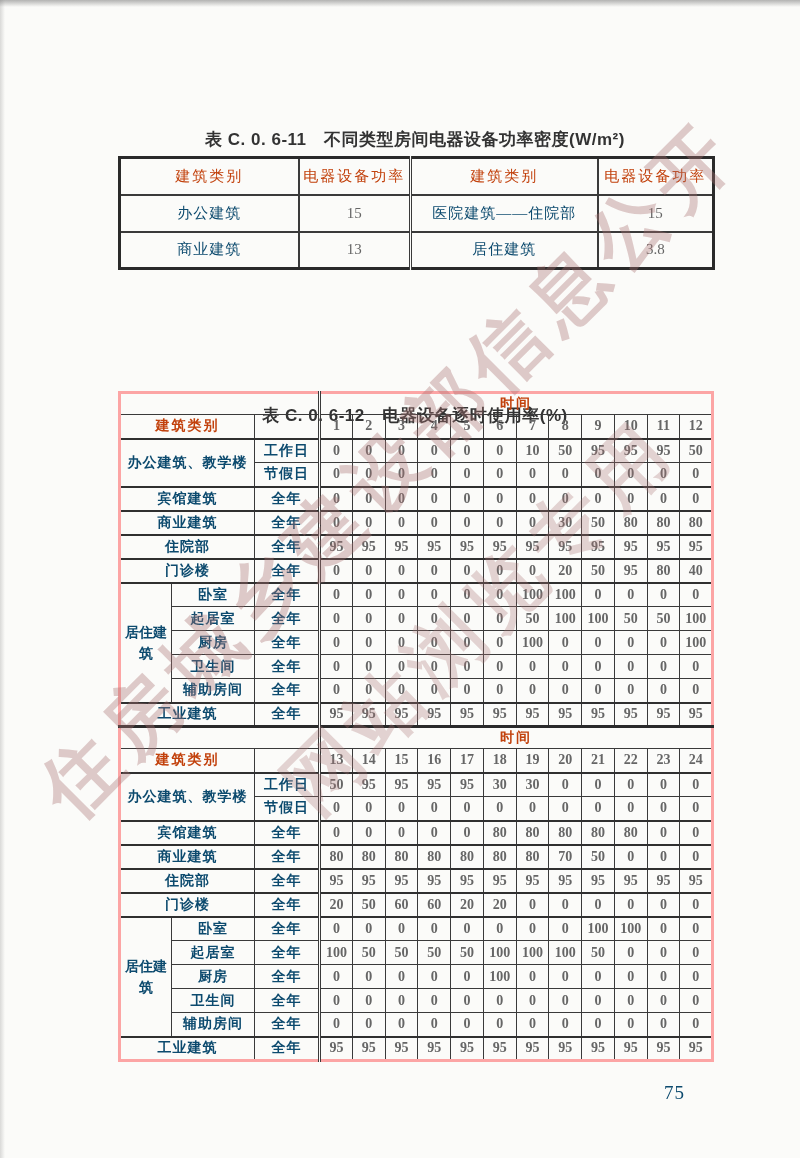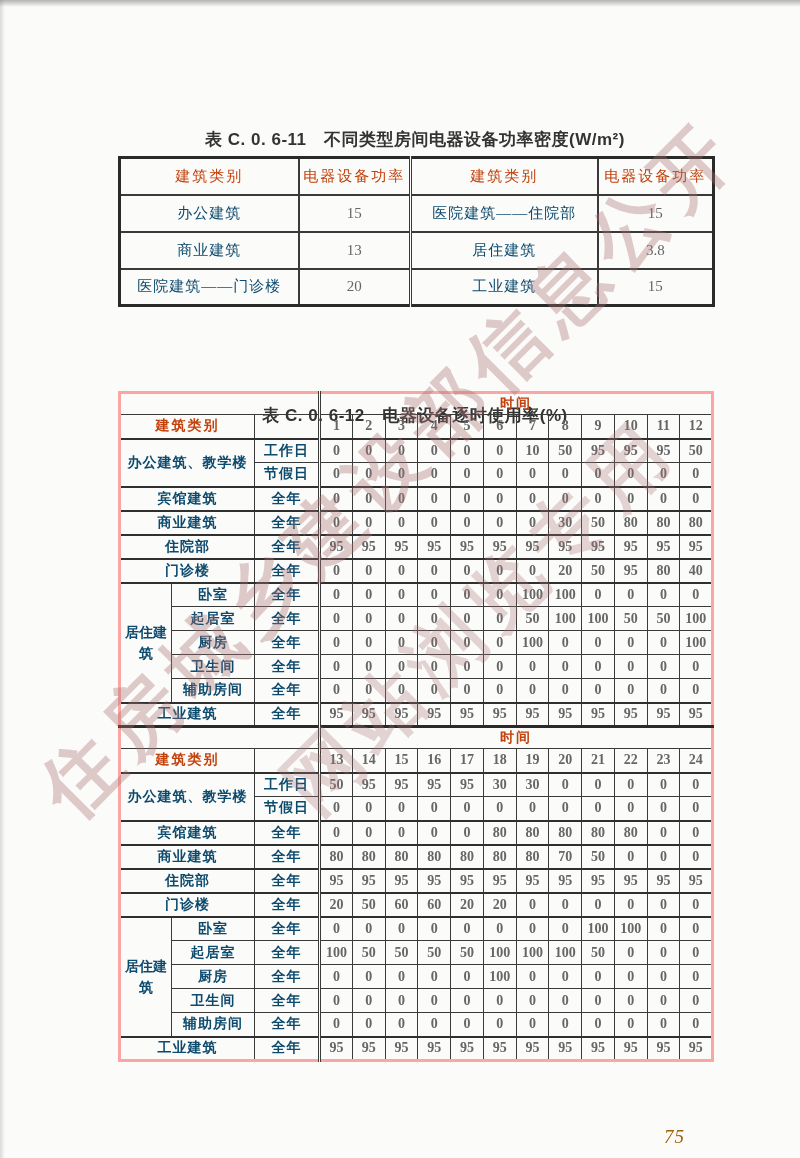--- a/index.html
+++ b/index.html
@@ -96,12 +96,6 @@
           <td class="dleft lbl">居住建筑</td>
           <td class="num">3.8</td>
         </tr>
-        <tr>
-          <td class="lbl">医院建筑——门诊楼</td>
-          <td class="num">20</td>
-          <td class="dleft lbl">工业建筑</td>
-          <td class="num">15</td>
-        </tr>
       </tbody>
   </table>
 

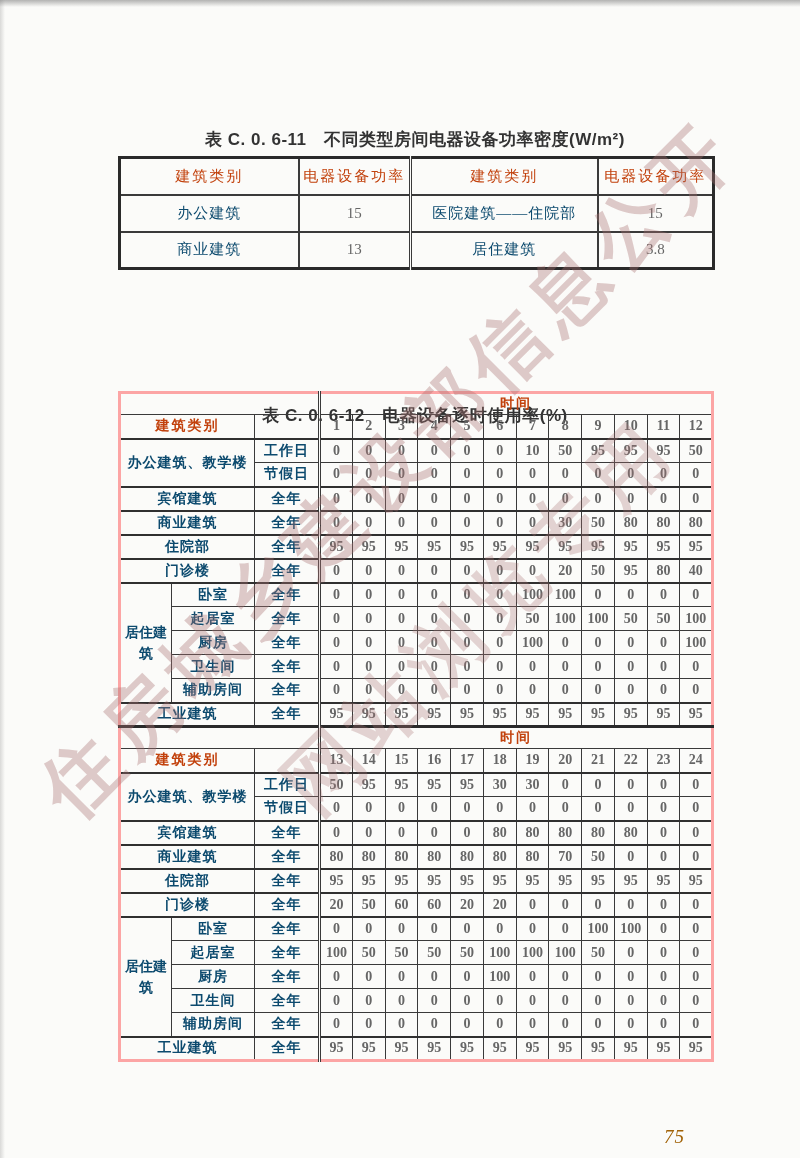--- a/index.html
+++ b/index.html
@@ -55,7 +55,7 @@
 
   .pagenum {
     position:absolute; top:1082px; left:664px; z-index:2;
-    font-style:italic; font-size:19px; color:#a16207; letter-spacing:1px;margin-top:44px;
+    font-size:19px; color:#0c4a6e; letter-spacing:1px;
   }
 </style>
 </head>

